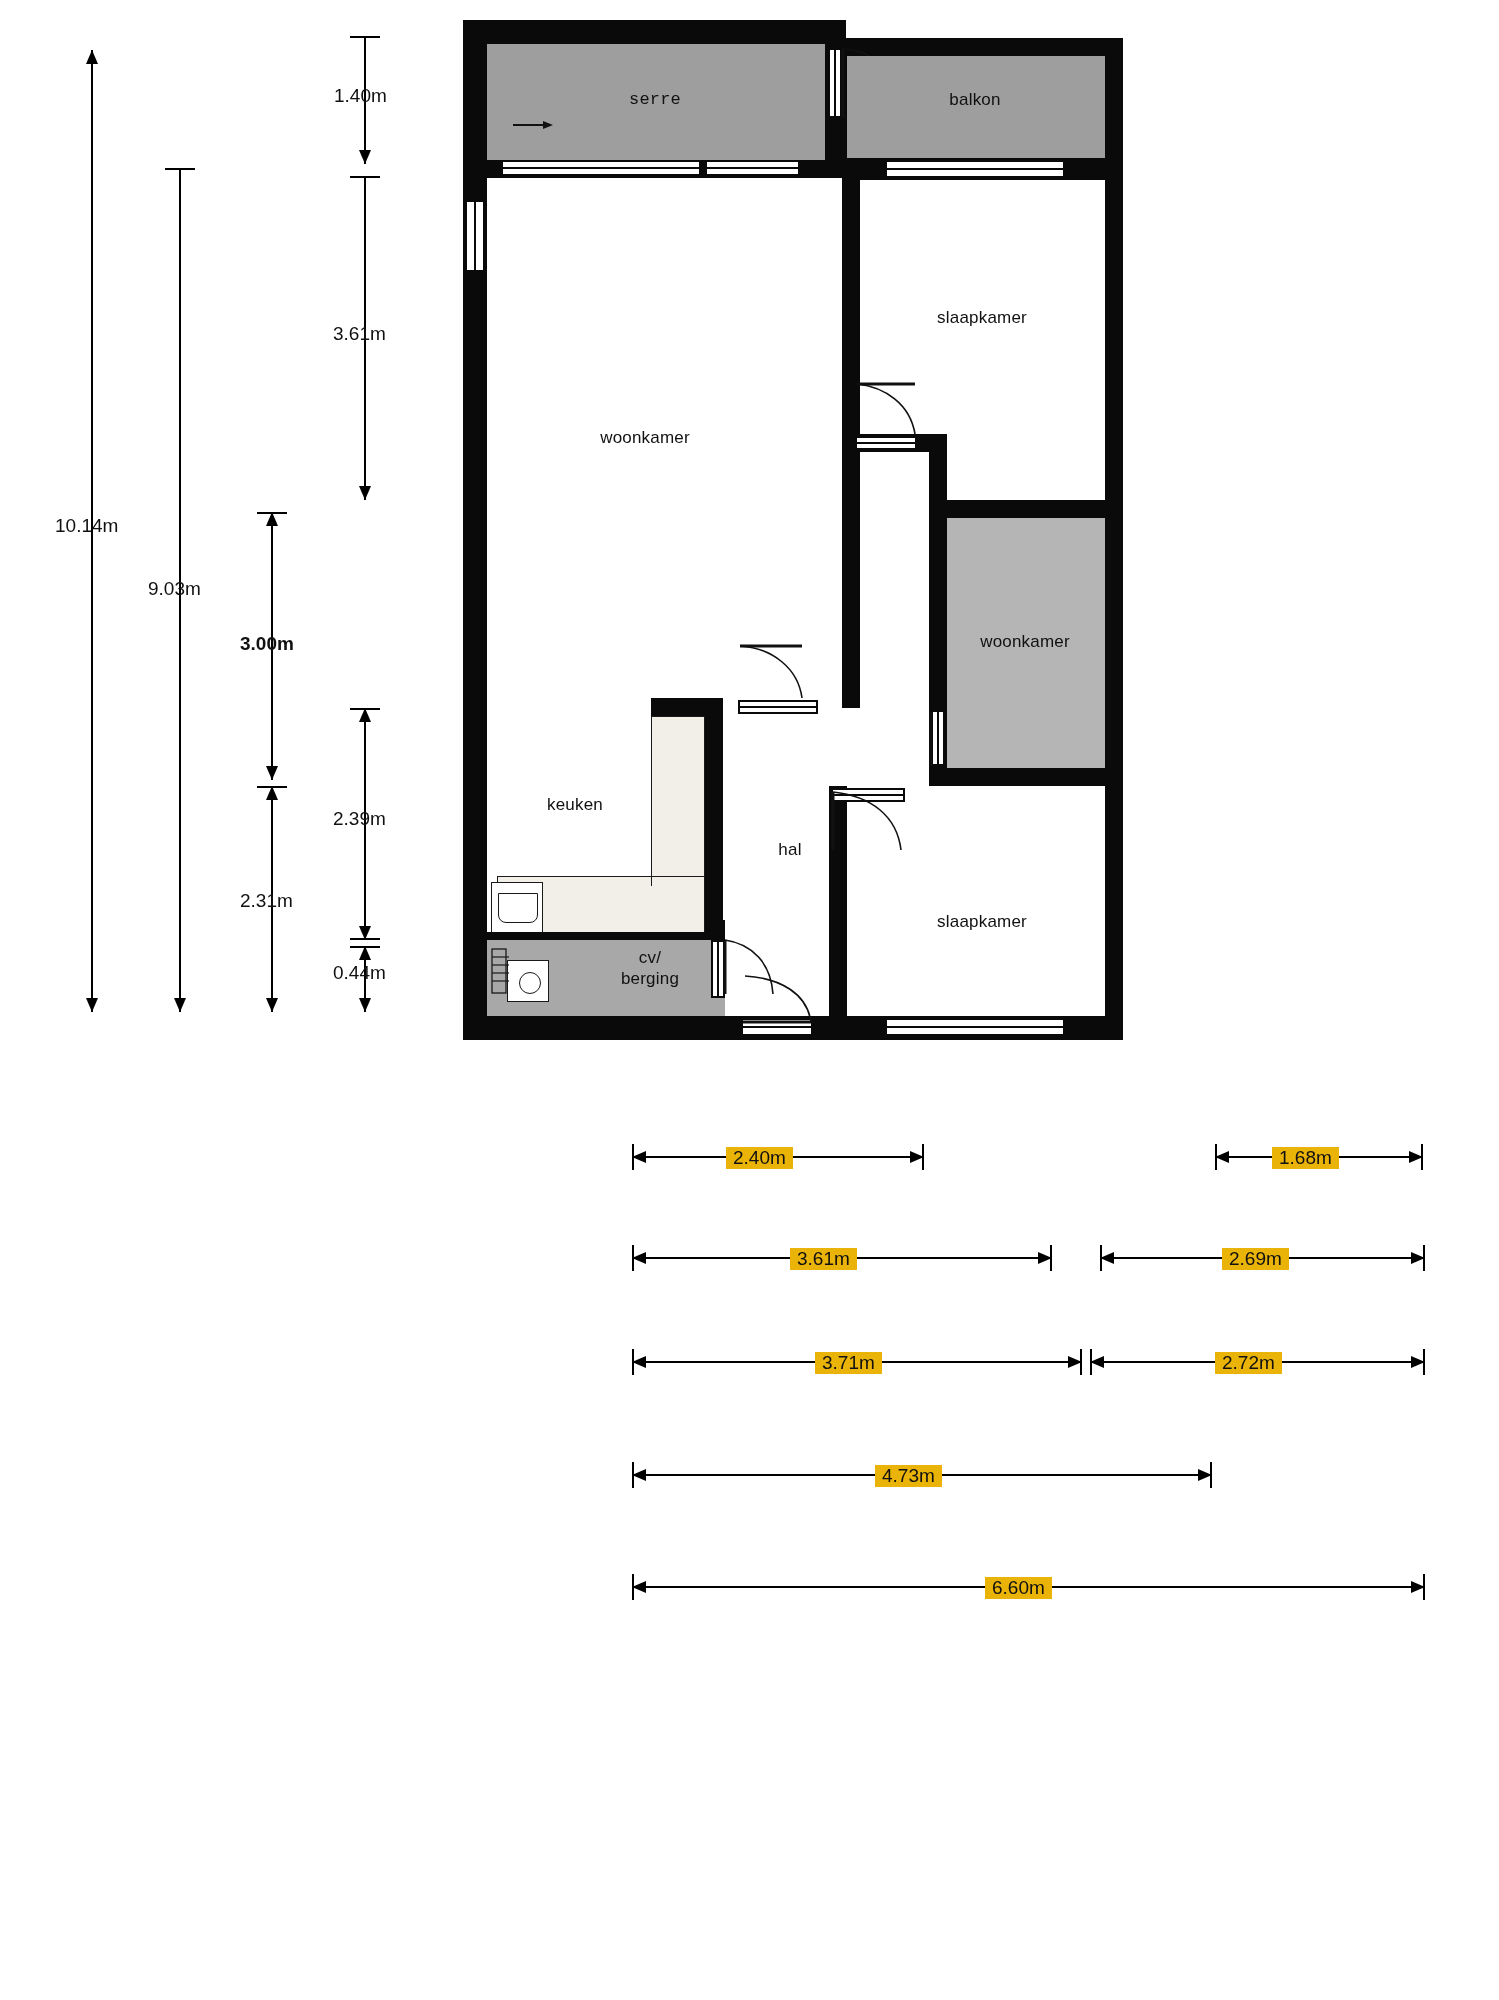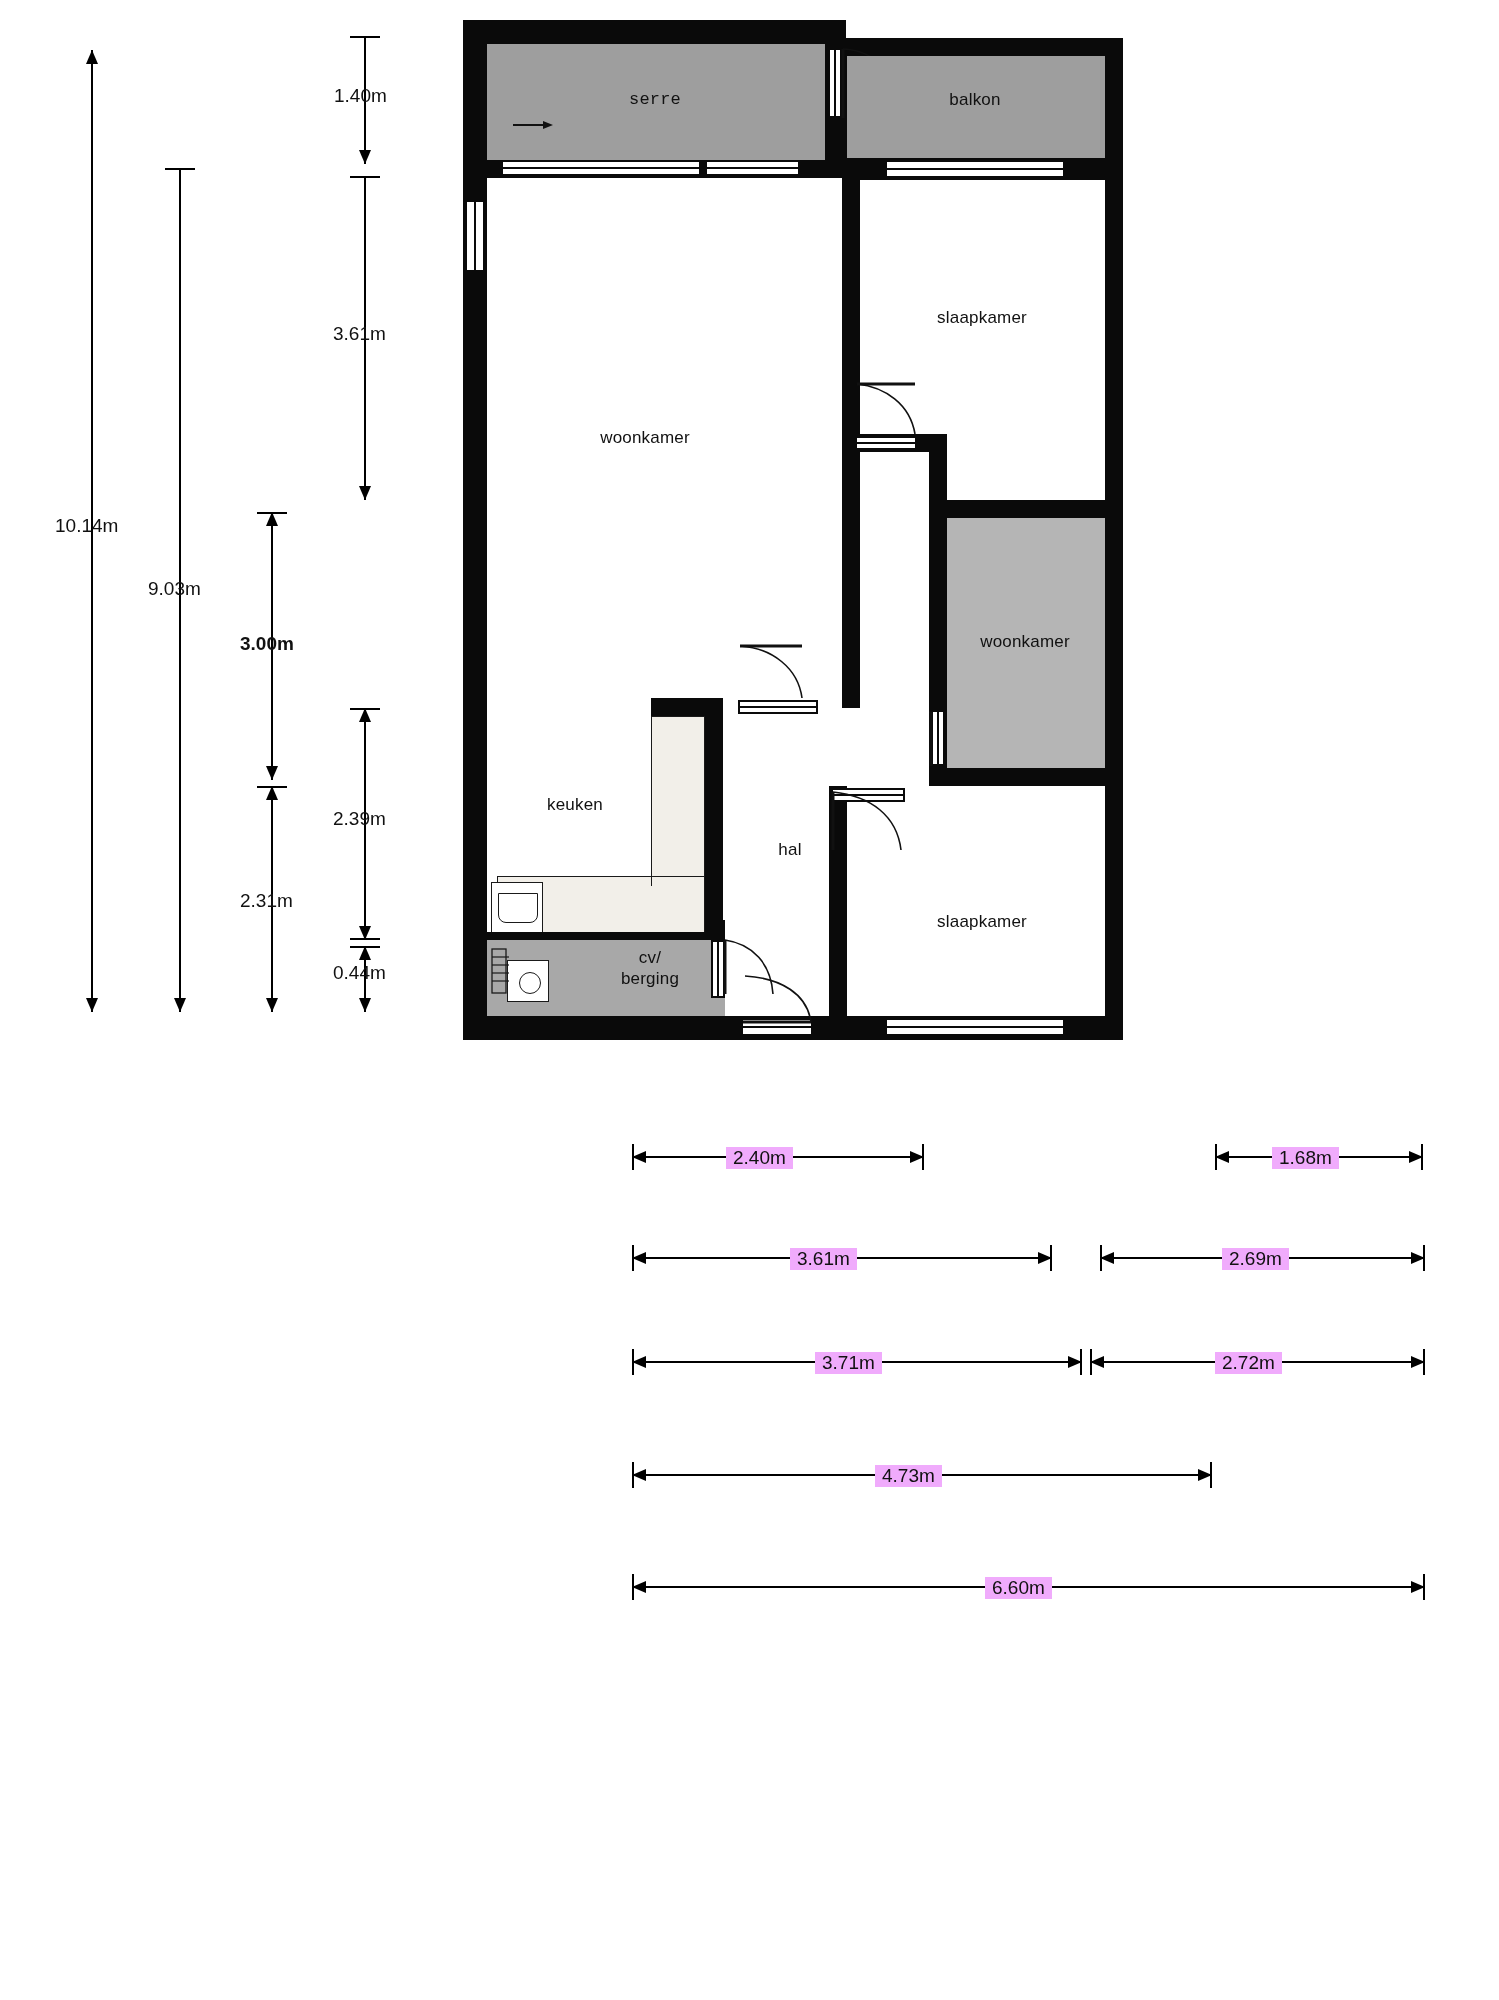--- a/index.html
+++ b/index.html
@@ -112,7 +112,7 @@
     white-space: nowrap;
   }
   .dim-label.hcenter {
-    background: #f0abfc;
+    background: #eab308;
     padding: 0 7px;
   }
   .arrow { position: absolute; }

